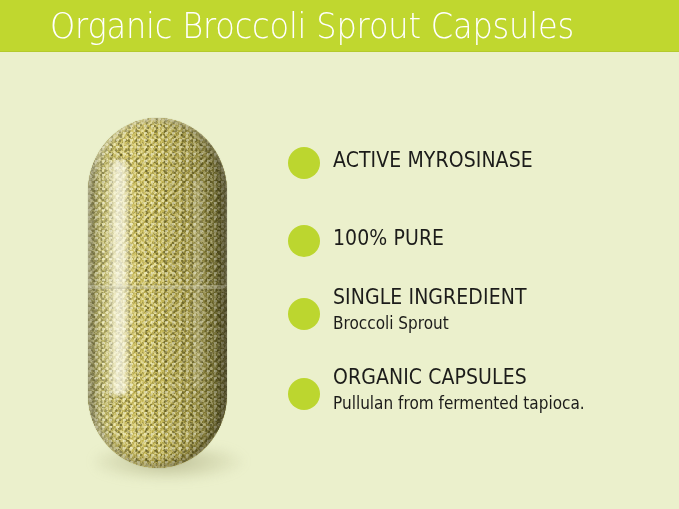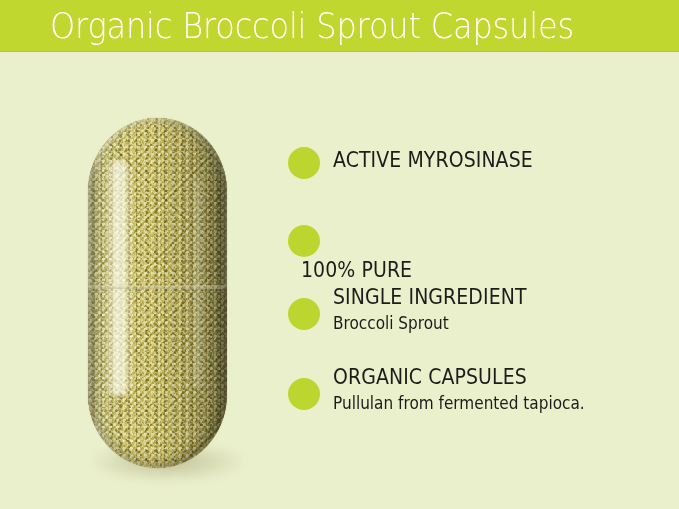--- a/index.html
+++ b/index.html
@@ -151,7 +151,7 @@
     transform:scaleX(0.90);
   }
   .f0{top:135px;}
-  .f1{top:213px;flex-direction:column;}
+  .f1{top:213px;}
   .f2{top:272px;}
   .f3{top:352px;}
   .f4{top:442px;}

